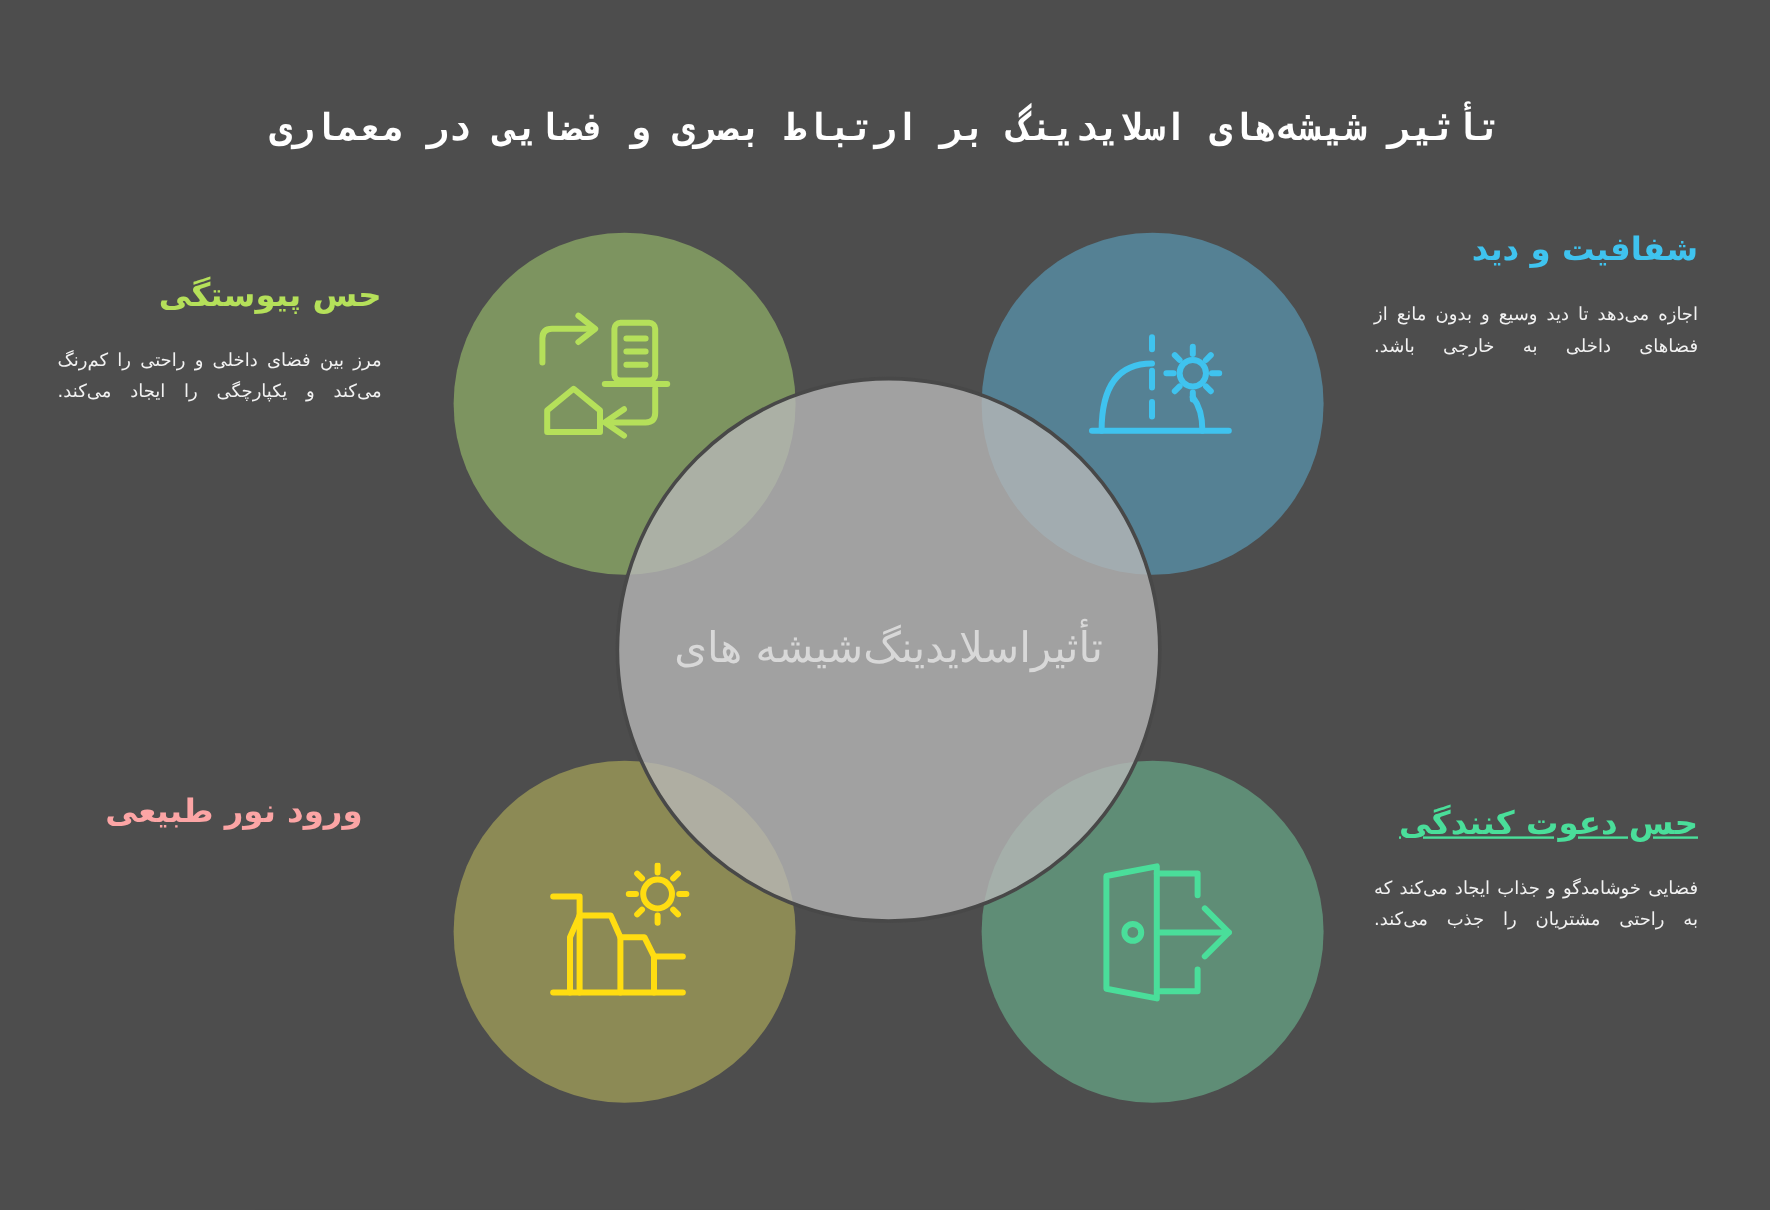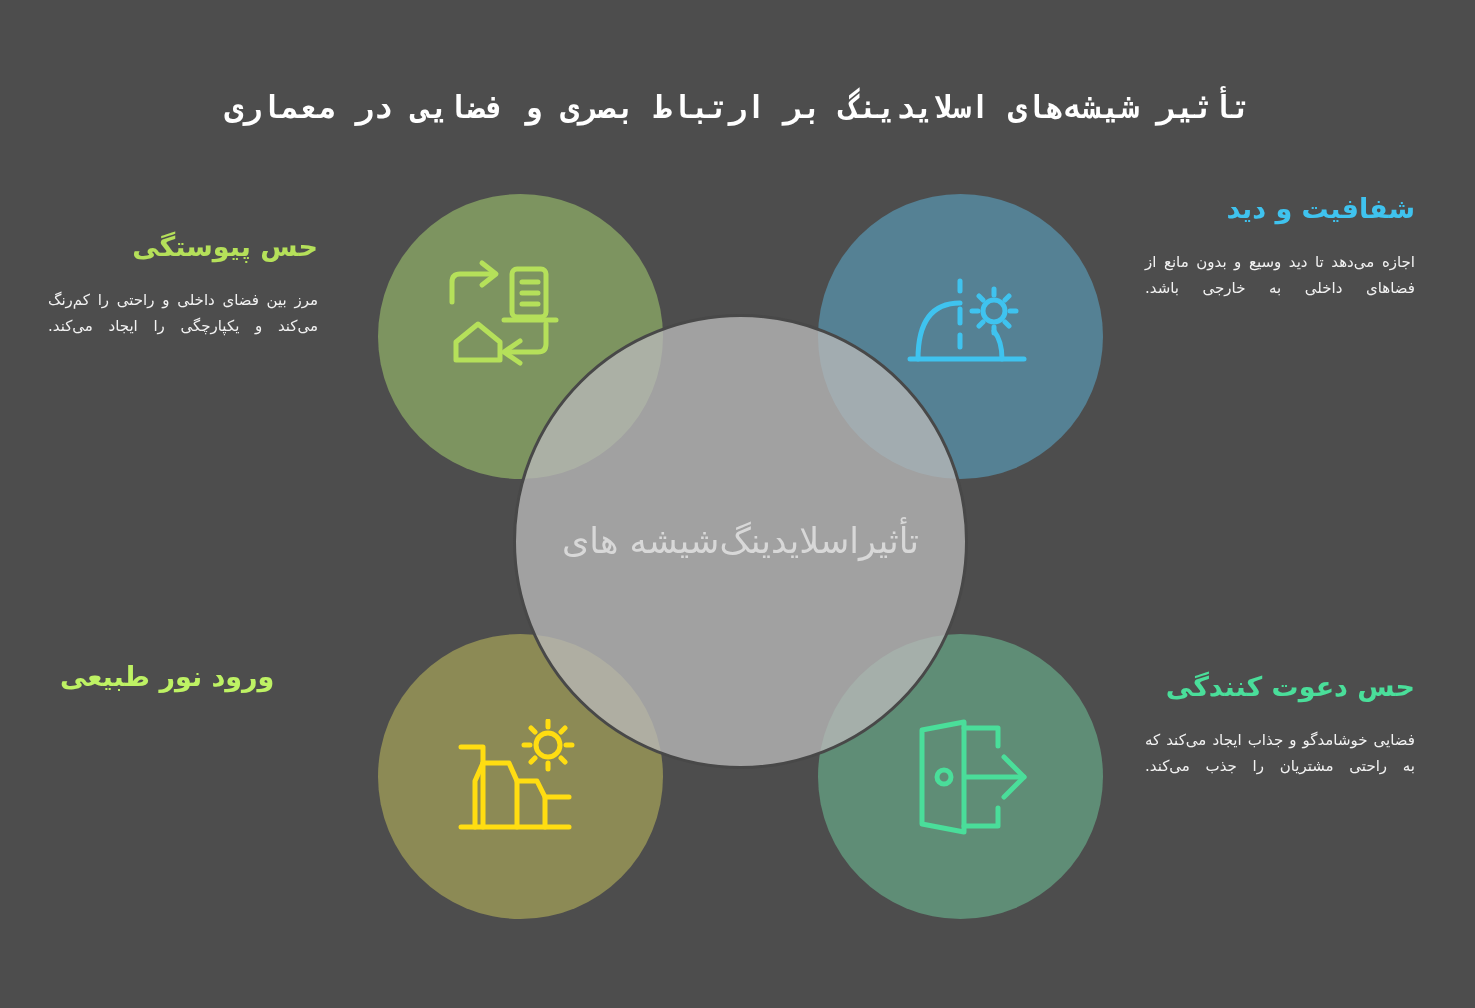--- a/index.html
+++ b/index.html
@@ -121,7 +121,7 @@
   #block-transparency .heading { text-align: right; color: #3fc3ef; }
 
   #block-daylight { left: 60px;  top: 658px; }
-  #block-daylight .heading { text-align: left; color: #bef264; }
+  #block-daylight .heading { text-align: center; color: #fca5a5; }
 
   #block-inviting { left: 1145px; top: 668px; }
   #block-inviting .heading { text-align: right; color: #4ade9a; }

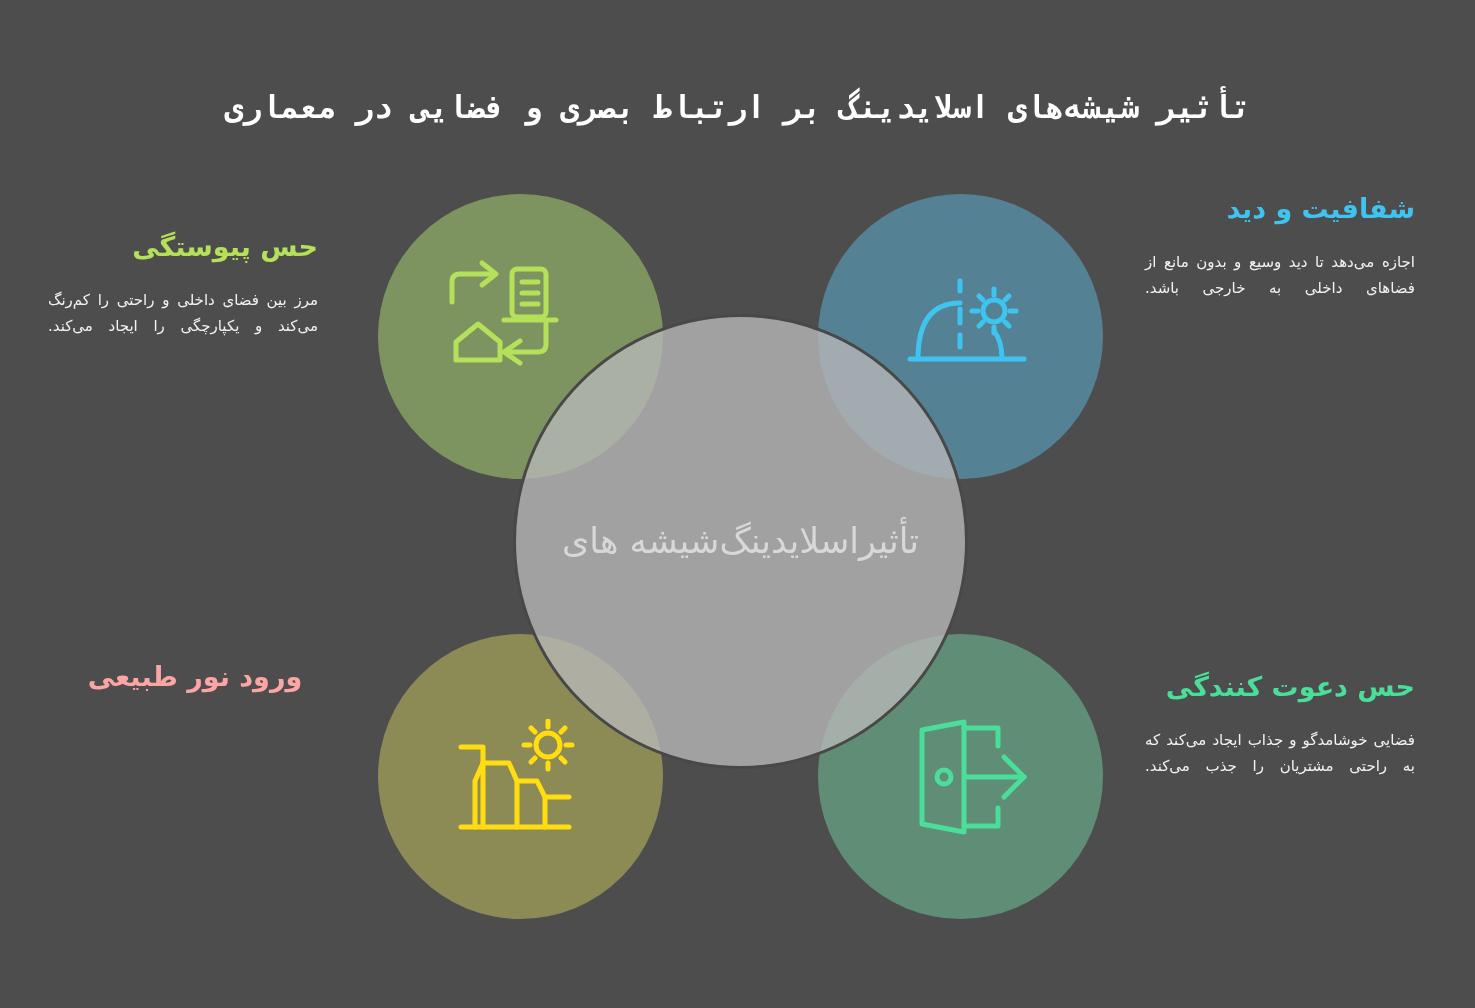--- a/index.html
+++ b/index.html
@@ -124,7 +124,7 @@
   #block-daylight .heading { text-align: center; color: #fca5a5; }
 
   #block-inviting { left: 1145px; top: 668px; }
-  #block-inviting .heading { text-align: right; color: #4ade9a; }
+  #block-inviting .heading { text-align: right; color: #4ade9a; text-decoration: underline; }
 </style>
 </head>
 <body>

